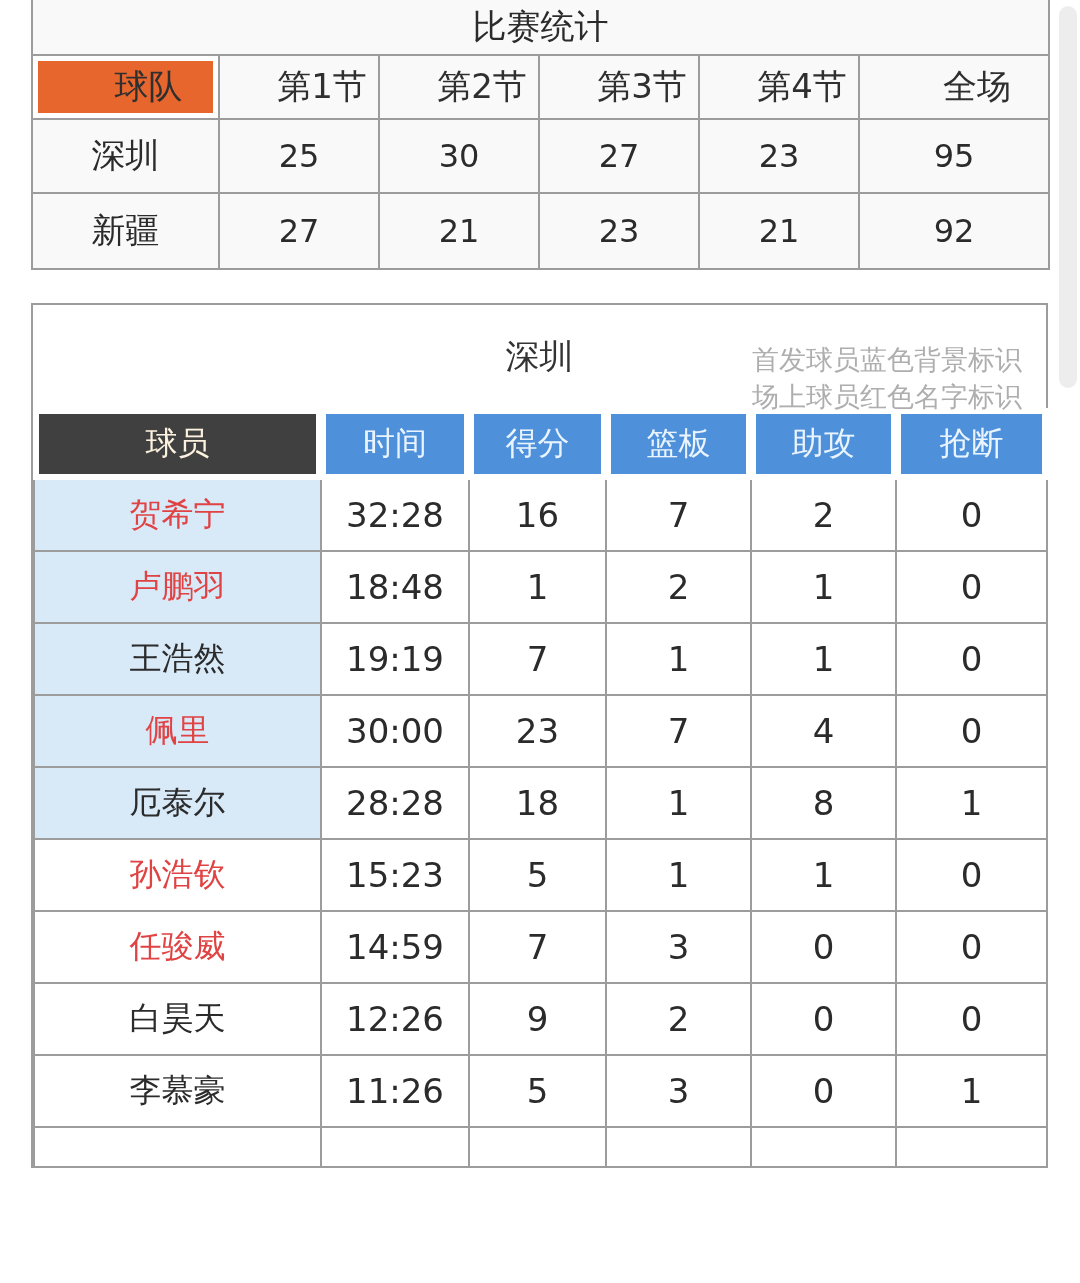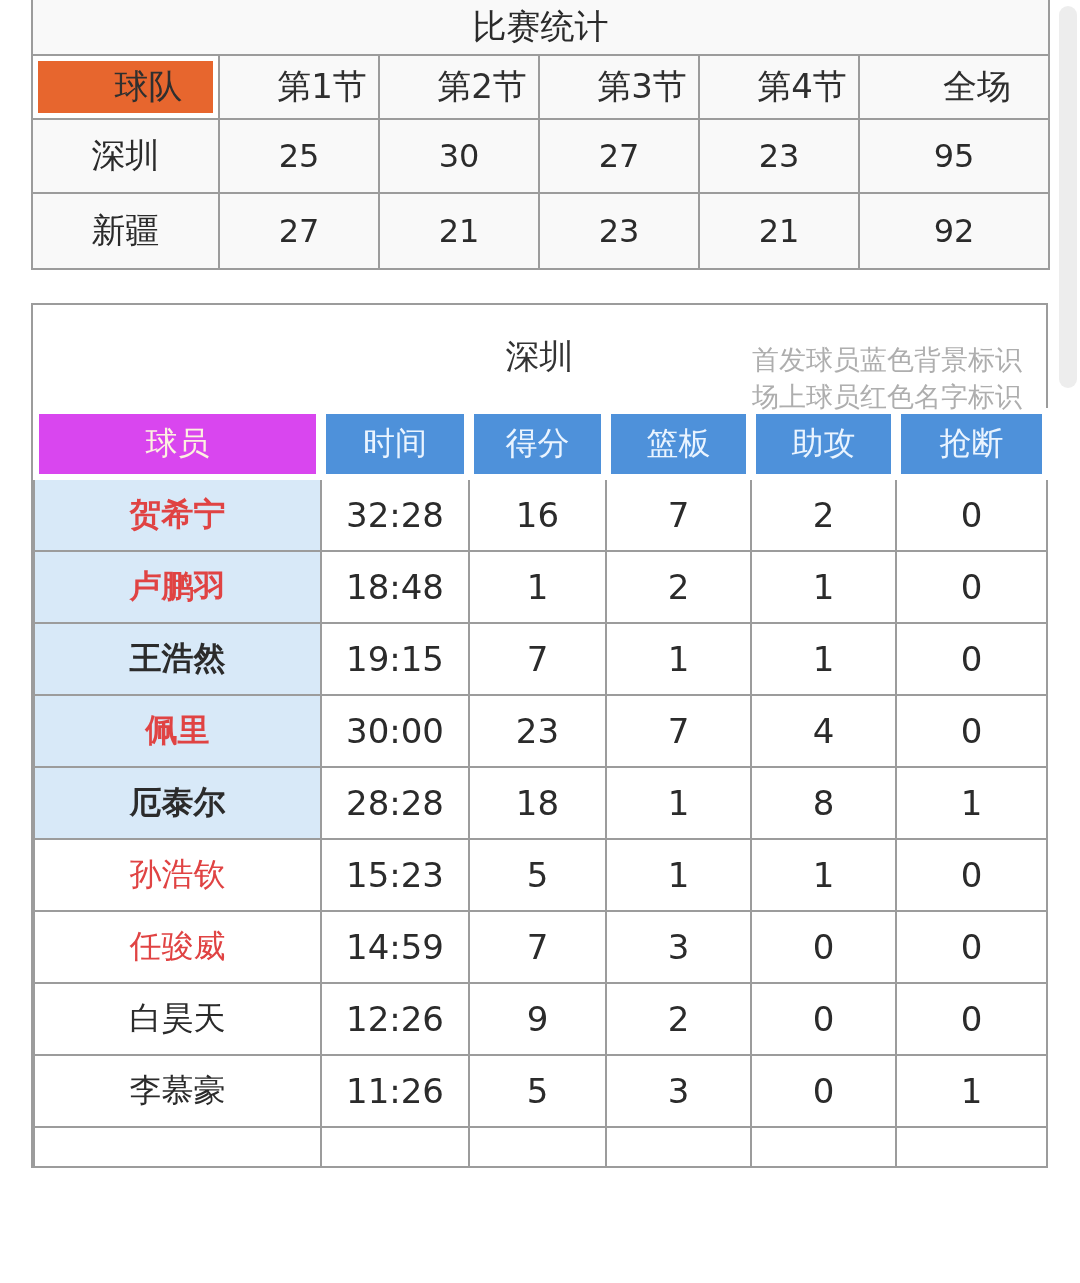--- a/index.html
+++ b/index.html
@@ -70,7 +70,7 @@
   }
   .player-table thead th { height: 70px; font-size: 32px; border-color: #ffffff; }
   .player-table .player-col-head {
-    background: #d946ef; color: #fdf2e0;
+    background: #404040; color: #fdf2e0;
     box-shadow: inset 0 0 0 4px #ffffff;
   }
   .player-table .stat-col-head {

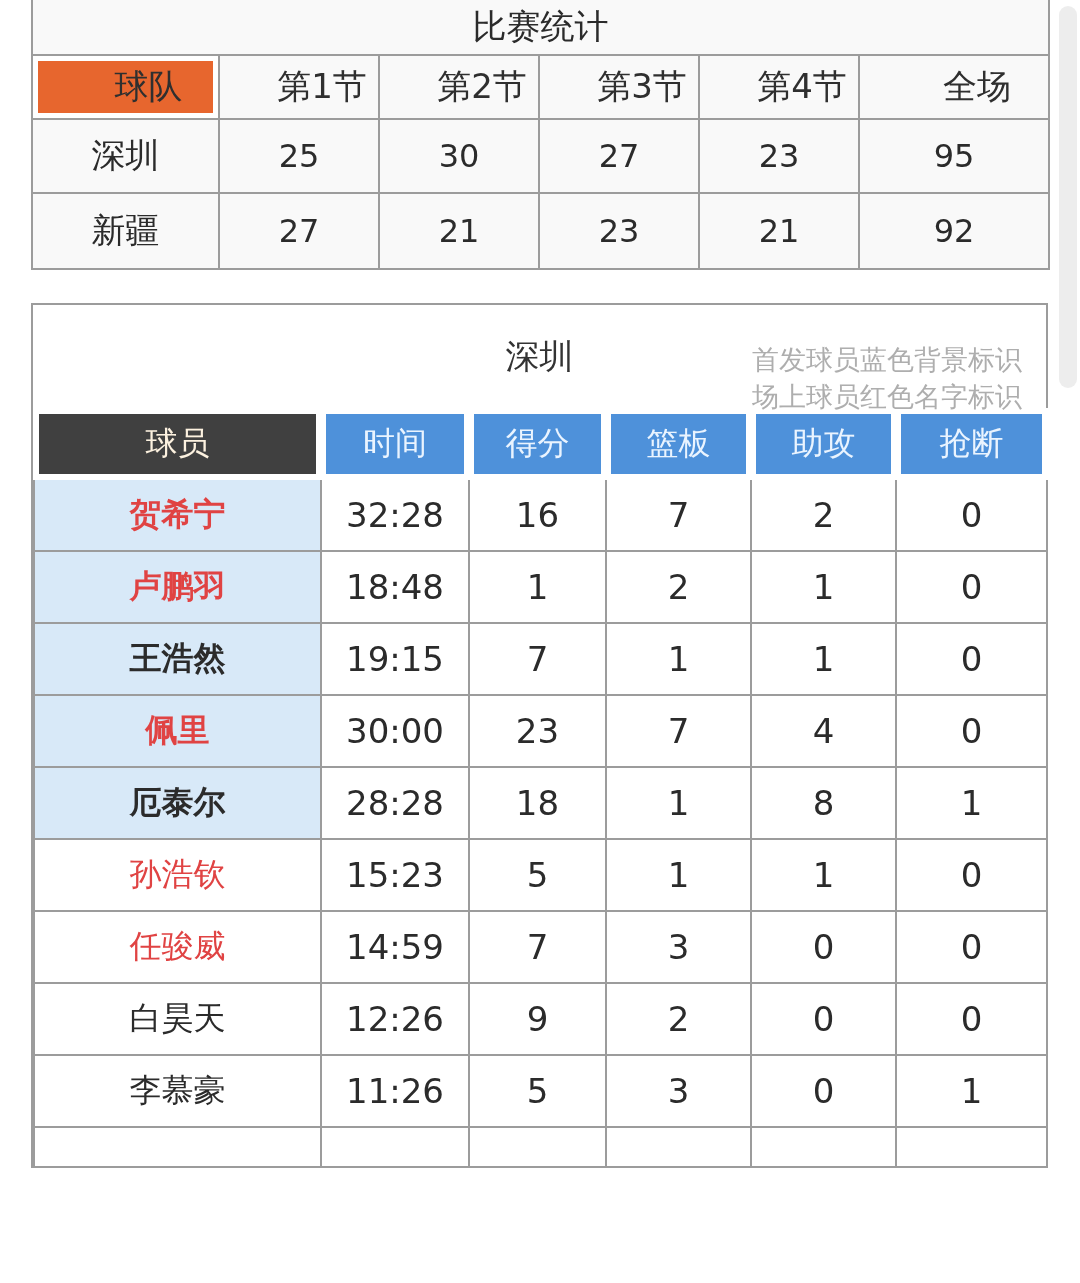--- a/index.html
+++ b/index.html
@@ -80,7 +80,7 @@
   }
   .player-table tbody td { height: 72px; font-size: 34px; color: #2b2b2b; }
   .player-table td.name-cell { font-size: 32px; }
-  .player-table td.starter { background: #d8e9f8; font-weight: bold; }
+  .player-table td.starter { background: #d8e9f8; }
   .player-table td.on-court { color: #e04343; }
   .player-table tr.partial-row td { height: 40px; }
 </style>

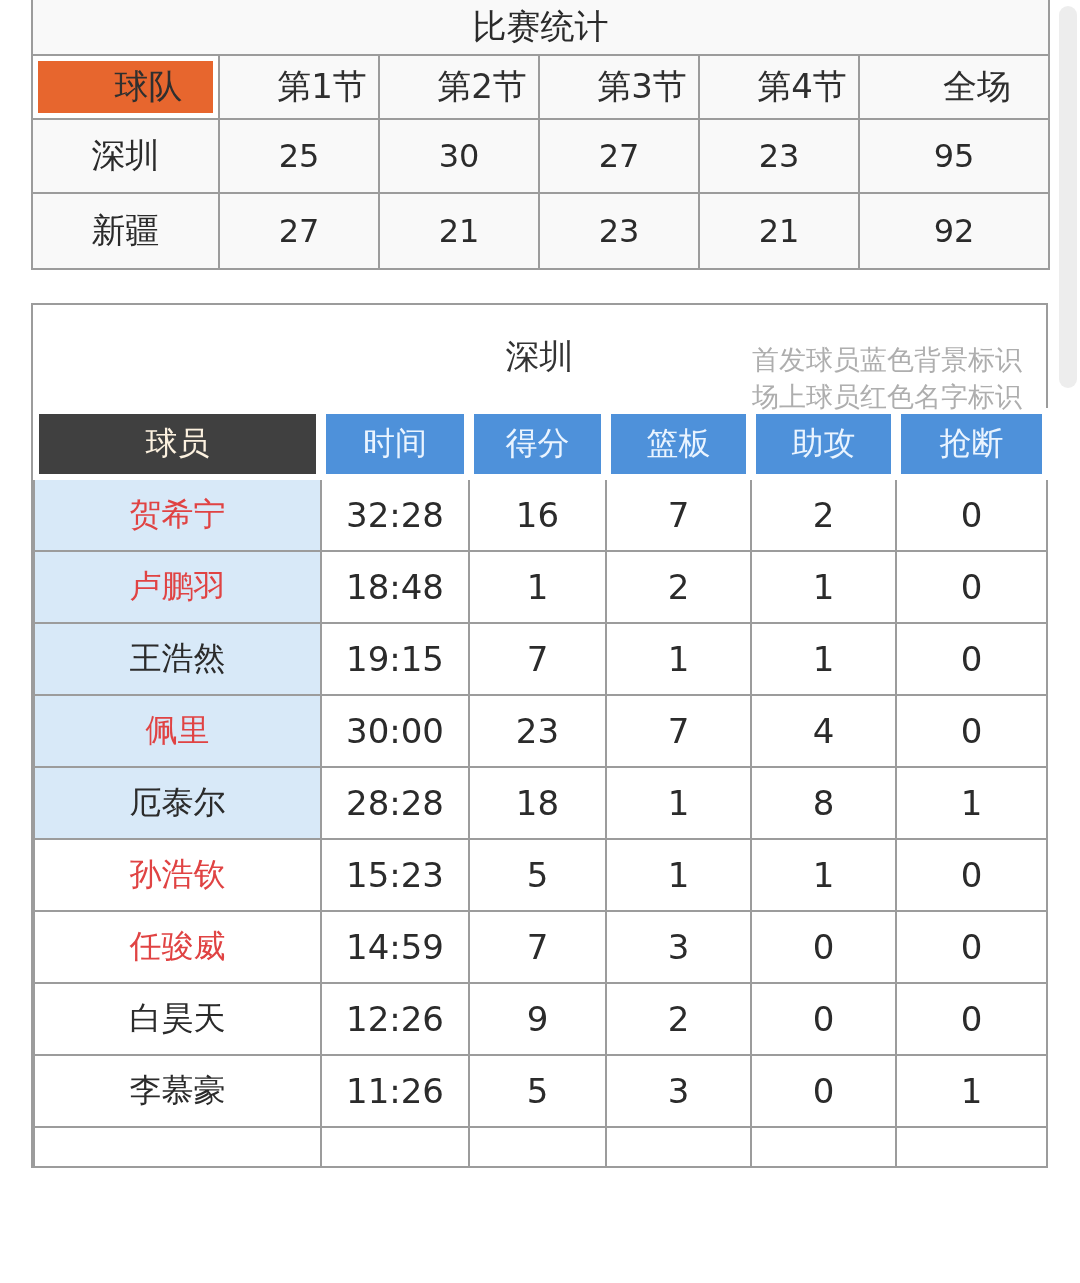--- a/index.html
+++ b/index.html
@@ -179,7 +179,7 @@
           </tr>
           <tr>
             <td class="name-cell starter">王浩然</td>
-            <td>19:15</td>
+            <td>19:19</td>
             <td>7</td>
             <td>1</td>
             <td>1</td>

